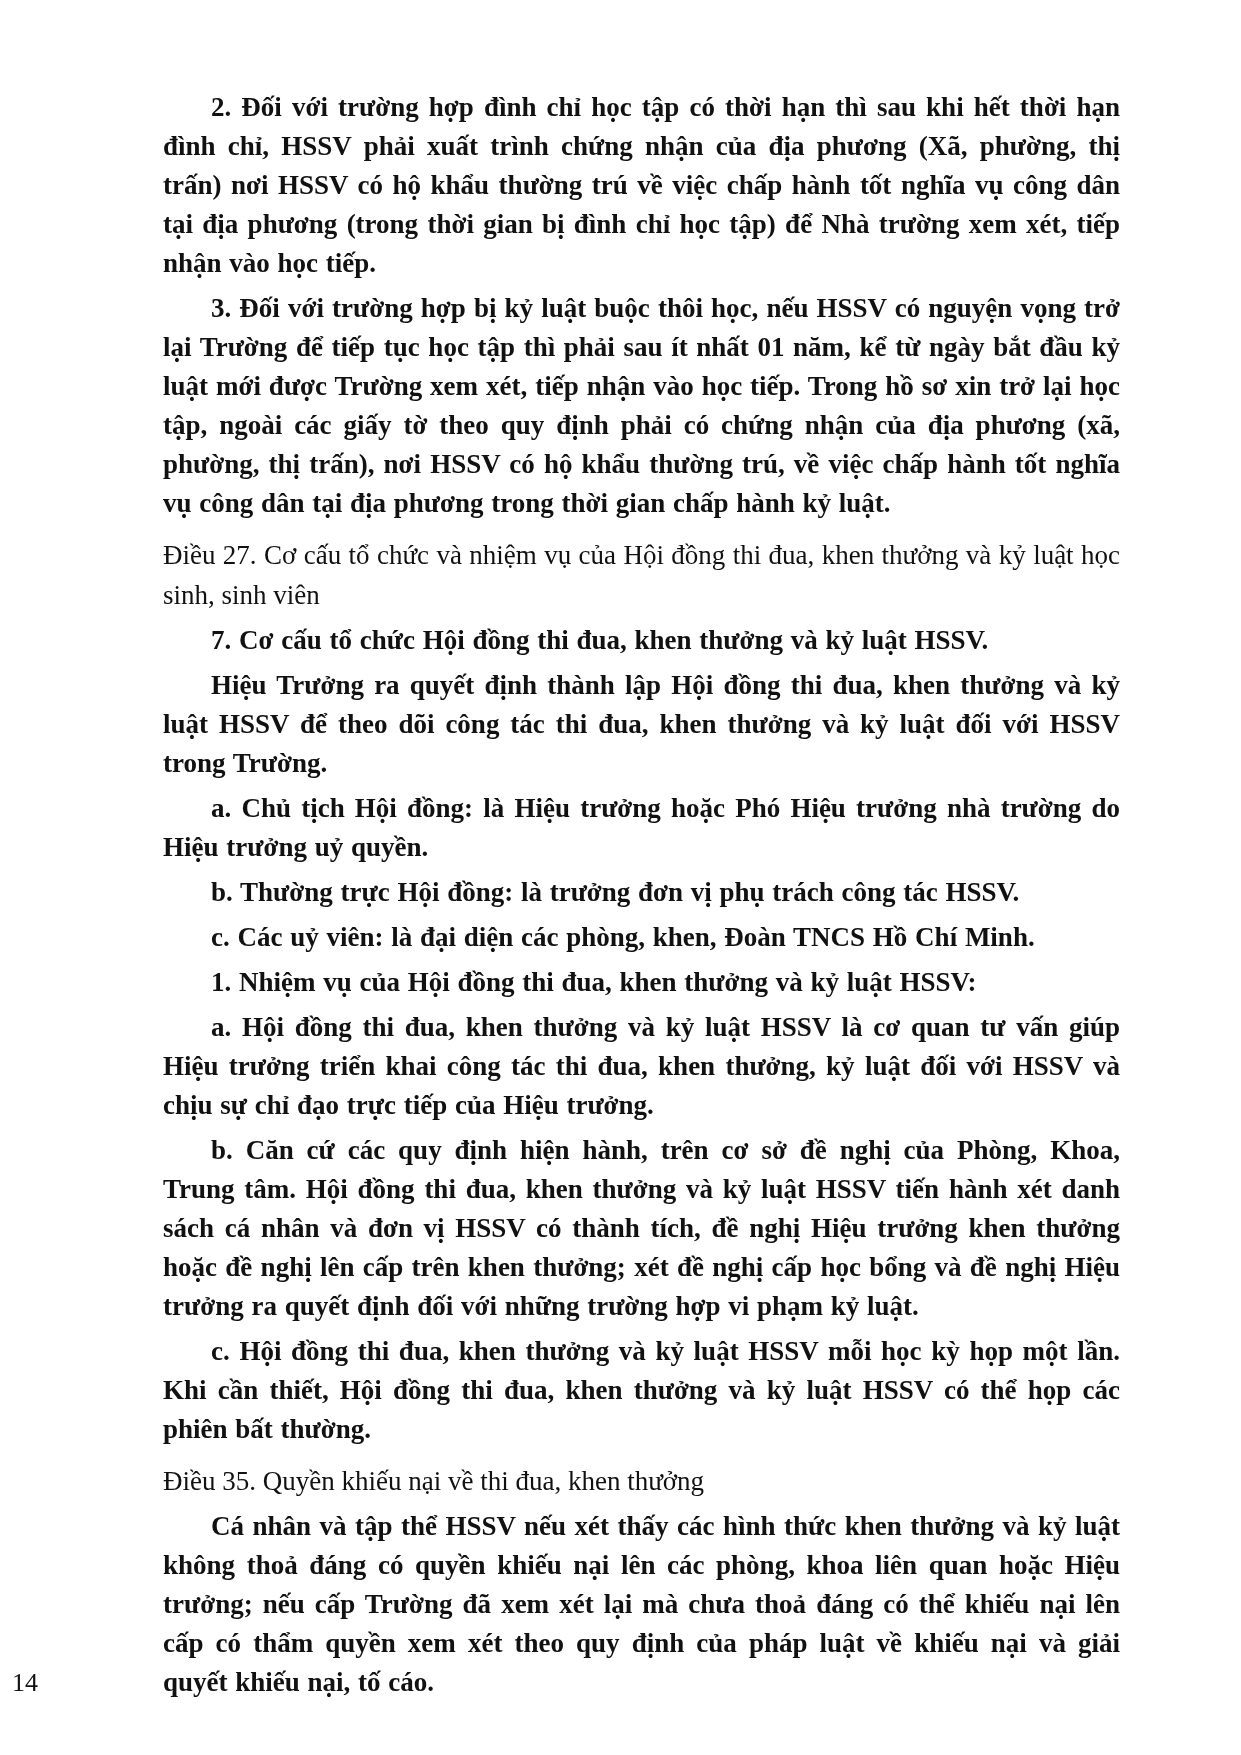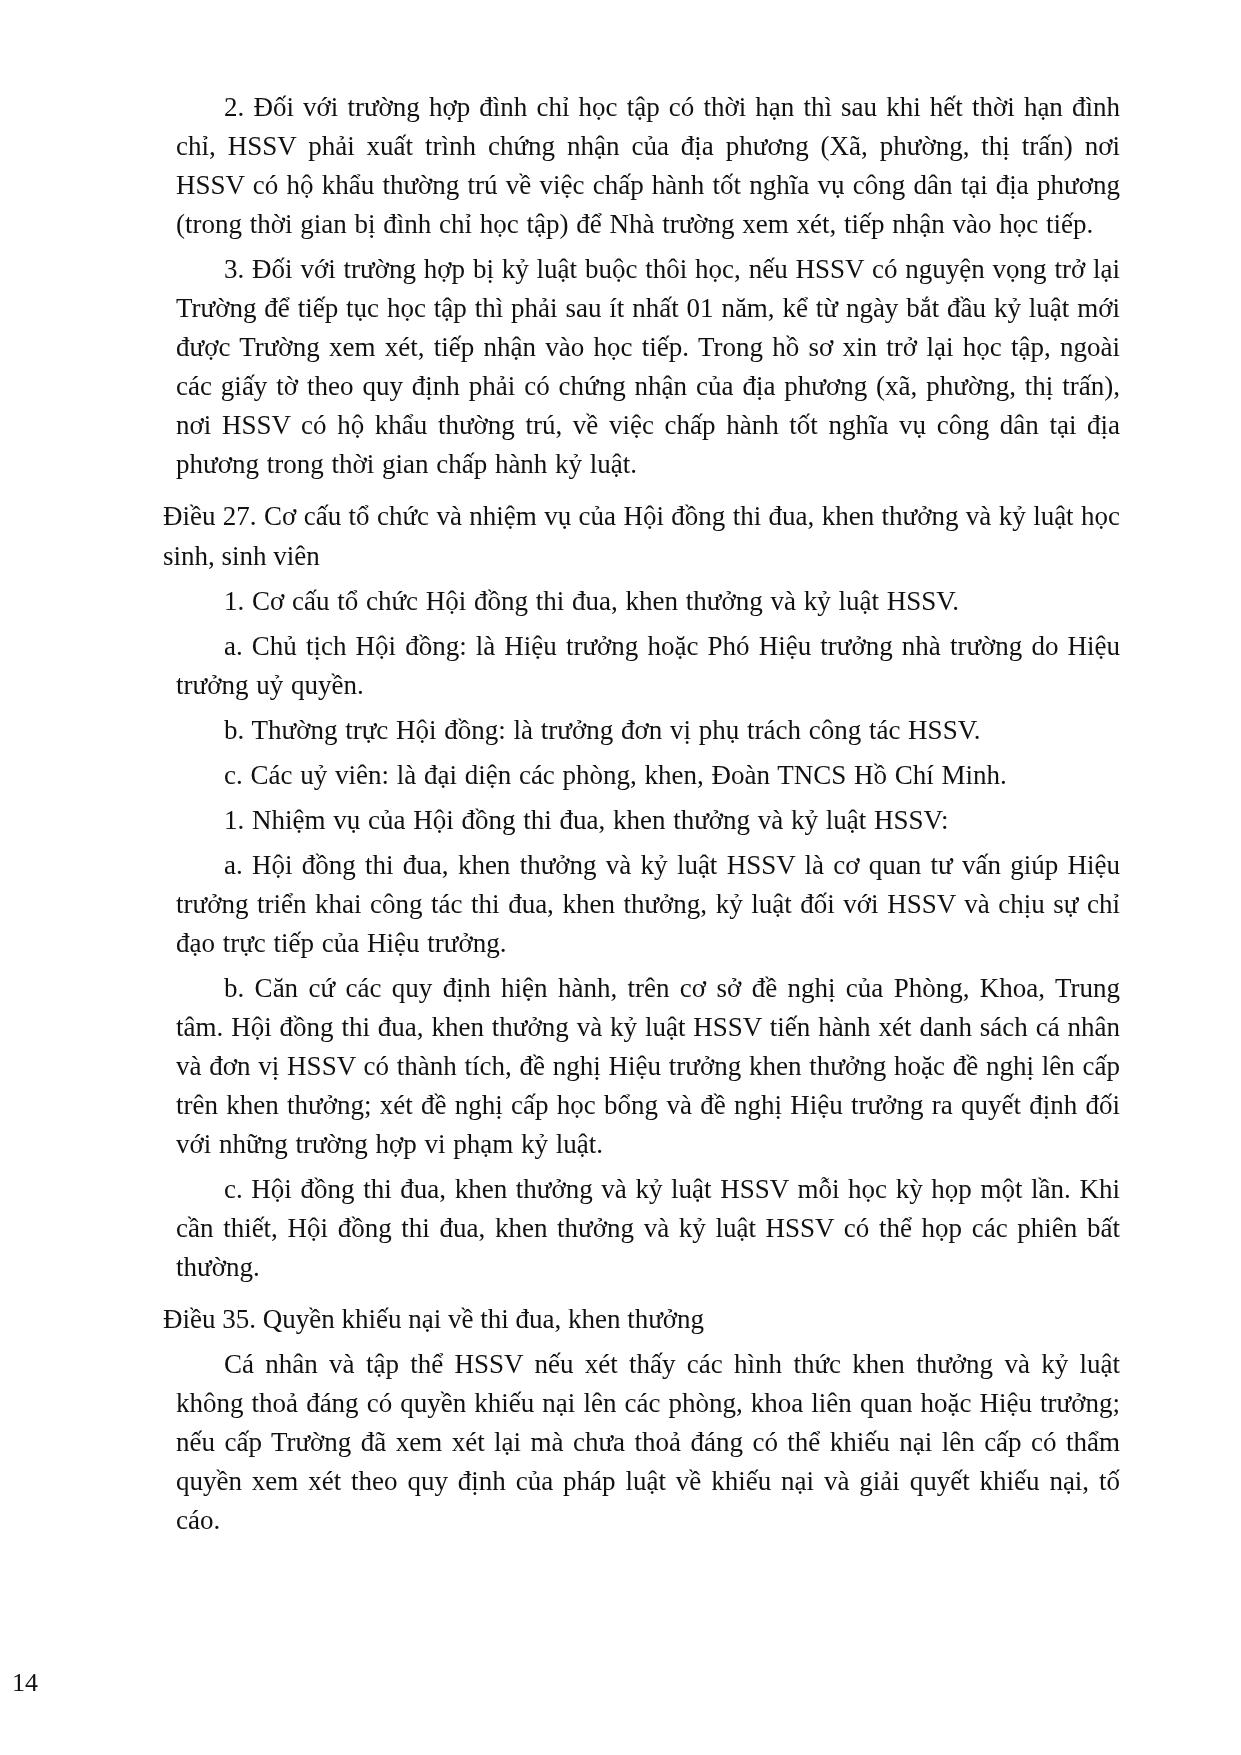--- a/index.html
+++ b/index.html
@@ -20,12 +20,13 @@
     overflow: hidden;
   }
   .body-par {
-    margin: 6px 0 0 13px;
+    margin: 6px 0 0 0;
     font-size: 27px;
     line-height: 39px;
     text-align: justify;
     text-indent: 48px;
     word-spacing: 1px;
+    font-weight: bold;
   }
   .body-par:first-child {
     margin-top: 0;

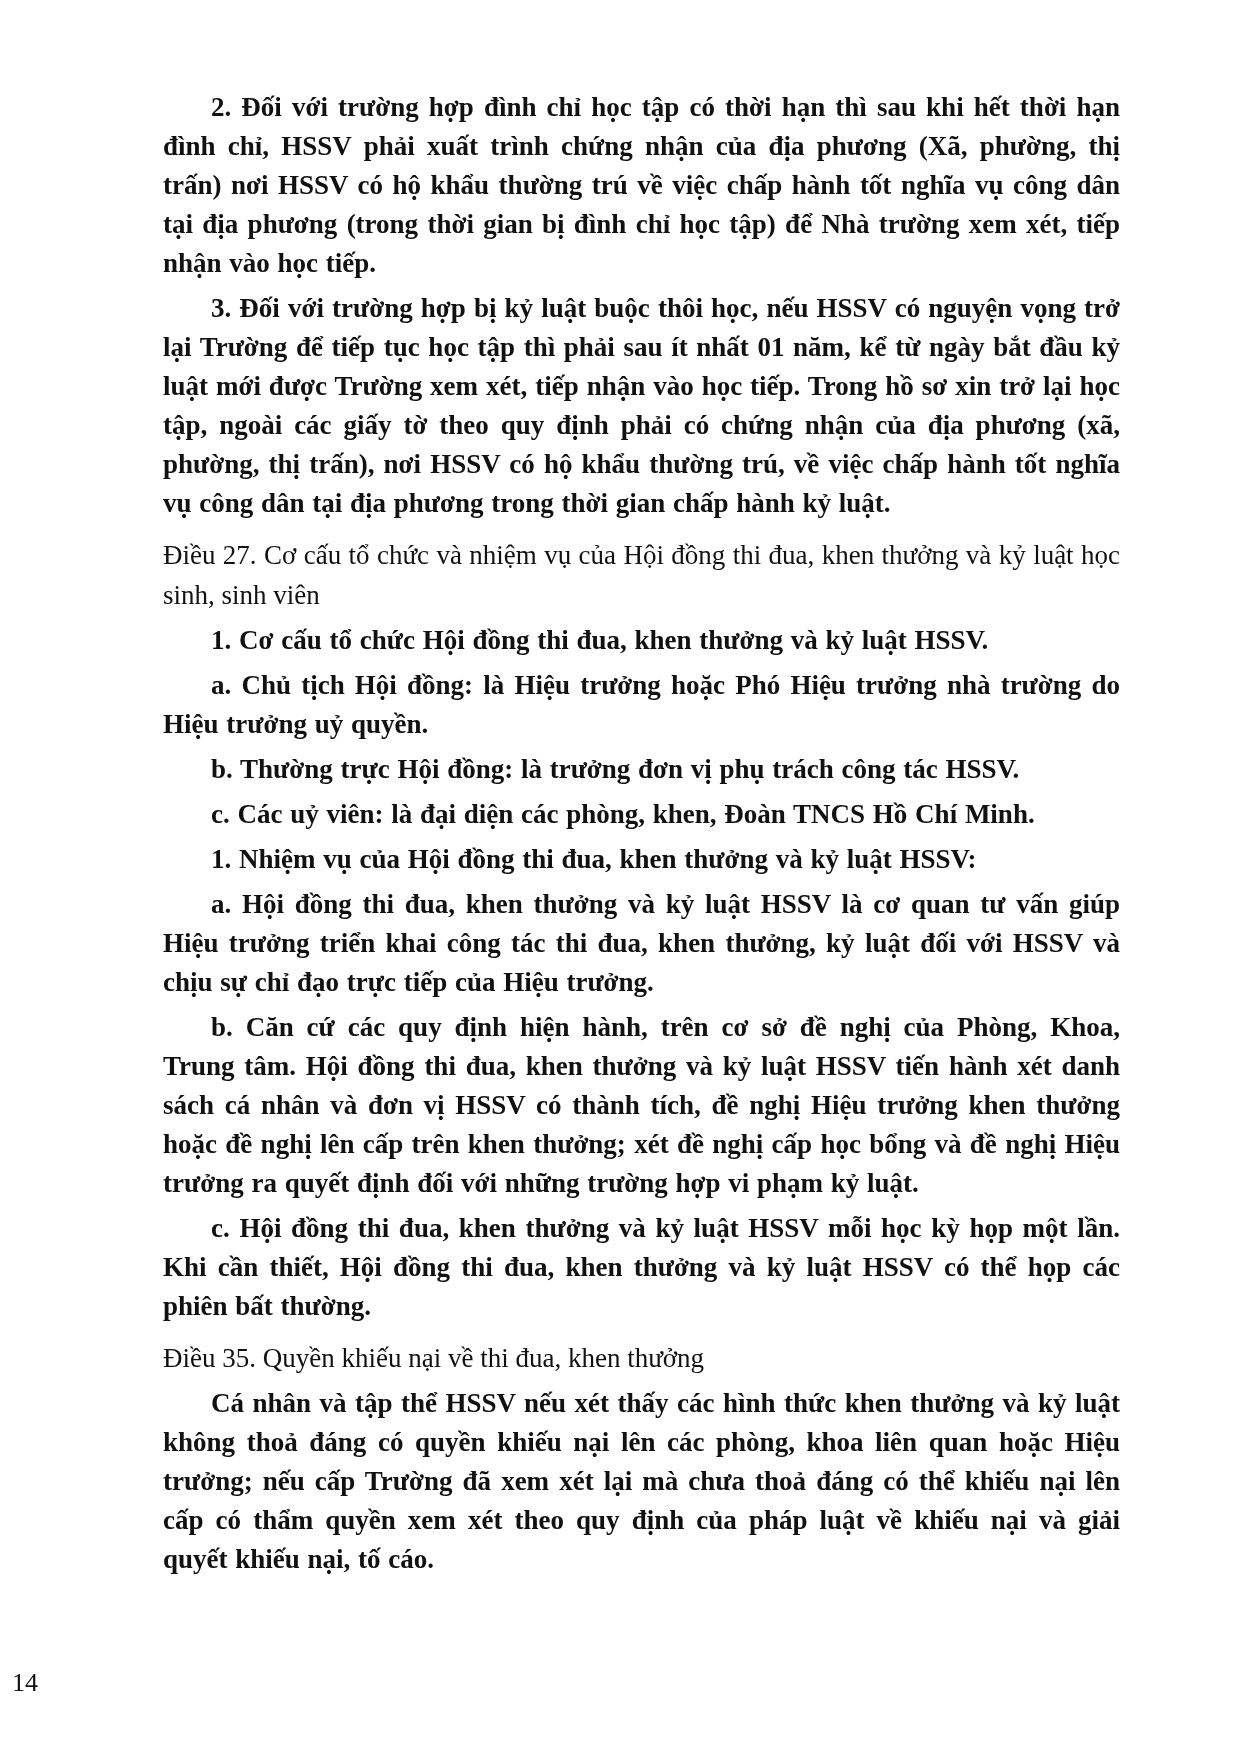--- a/index.html
+++ b/index.html
@@ -61,7 +61,7 @@
 
   <h2 class="heading">Điều 27. Cơ cấu tổ chức và nhiệm vụ của Hội đồng thi đua, khen thưởng và kỷ luật học sinh, sinh viên</h2>
 
-  <p class="body-par">1. Cơ cấu tổ chức Hội đồng thi đua, khen thưởng và kỷ luật HSSV.</p>
+  <p class="body-par">7. Cơ cấu tổ chức Hội đồng thi đua, khen thưởng và kỷ luật HSSV.</p>
 
 
   <p class="body-par">a. Chủ tịch Hội đồng: là Hiệu trưởng hoặc Phó Hiệu trưởng nhà trường do Hiệu trưởng uỷ quyền.</p>

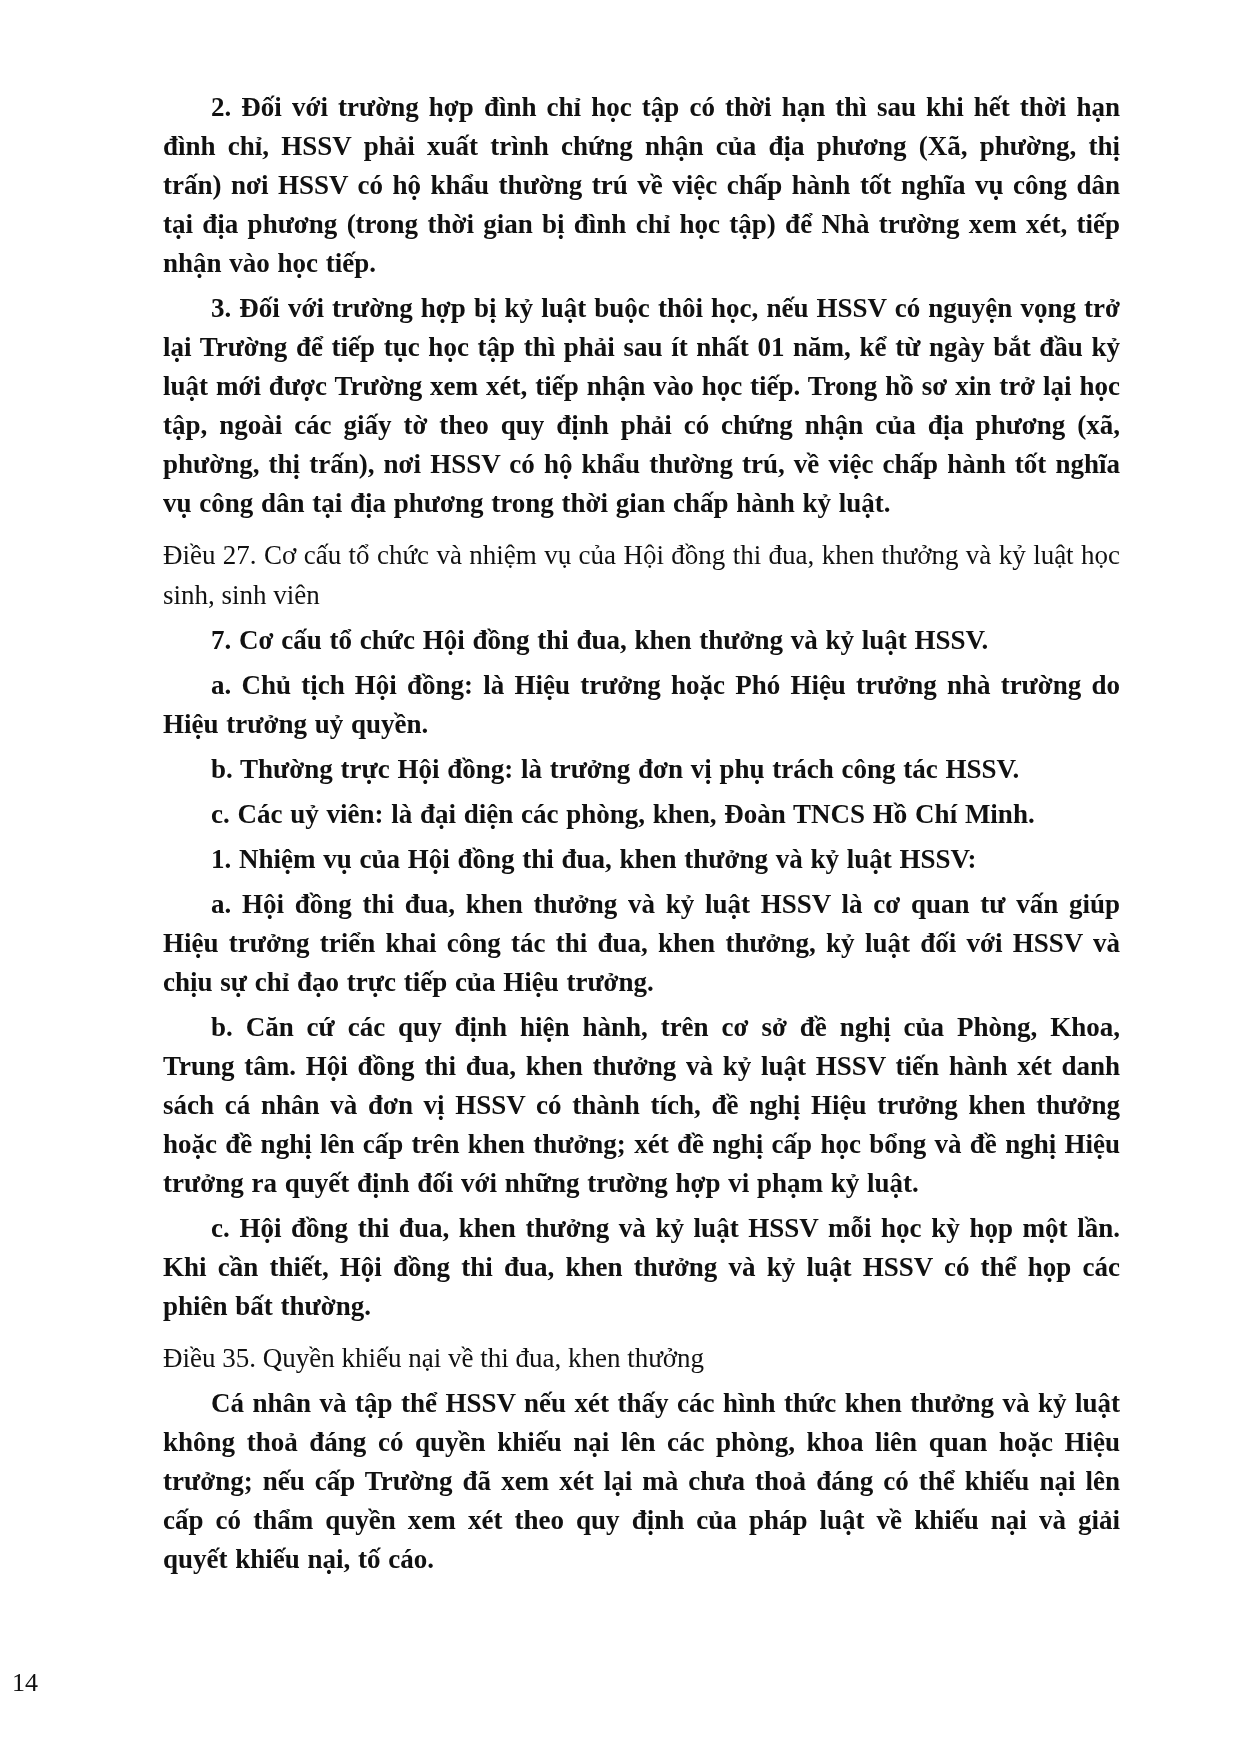--- a/index.html
+++ b/index.html
@@ -63,6 +63,7 @@
 
   <p class="body-par">7. Cơ cấu tổ chức Hội đồng thi đua, khen thưởng và kỷ luật HSSV.</p>
 
+  <p class="body-par">Hiệu Trưởng ra quyết định thành lập Hội đồng thi đua, khen thưởng và kỷ luật HSSV để theo dõi công tác thi đua, khen thưởng và kỷ luật đối với HSSV trong Trường.</p>
 
   <p class="body-par">a. Chủ tịch Hội đồng: là Hiệu trưởng hoặc Phó Hiệu trưởng nhà trường do Hiệu trưởng uỷ quyền.</p>
 

